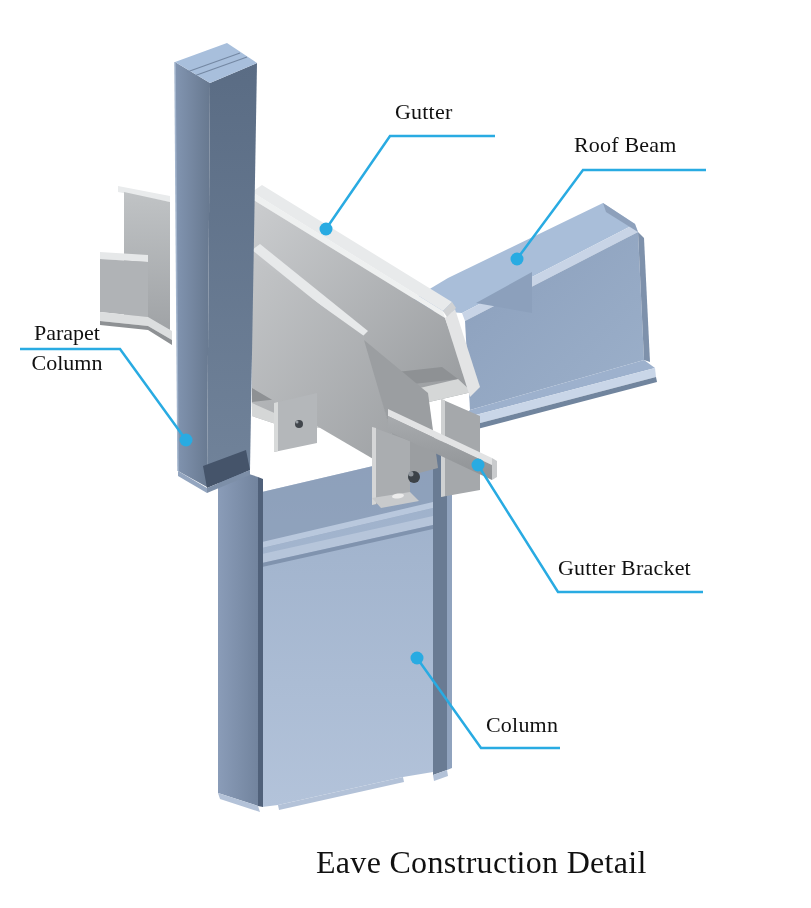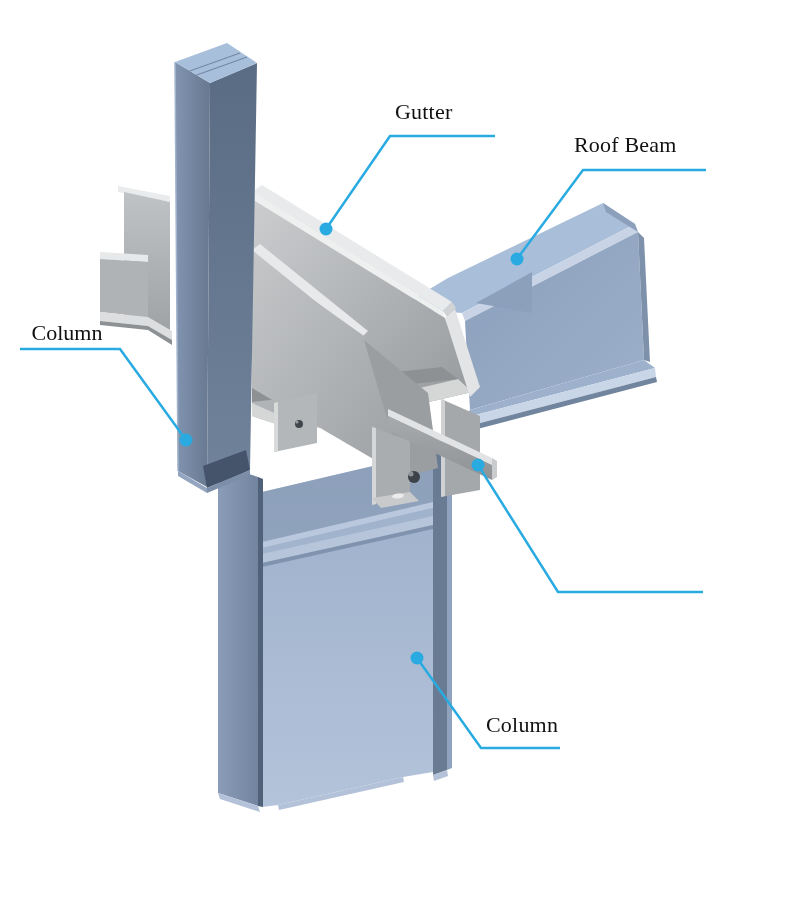--- a/index.html
+++ b/index.html
@@ -151,6 +151,7 @@
 <div class="lbl" style="left:395px;top:99px;">Gutter</div>
 <div class="lbl" style="left:574px;top:132px;">Roof Beam</div>
 <div class="lbl-2line" style="left:14px;top:318px;">
+  <div>Parapet</div>
   <div>Column</div>
 </div>
 <div class="lbl" style="left:486px;top:712px;">Column</div>

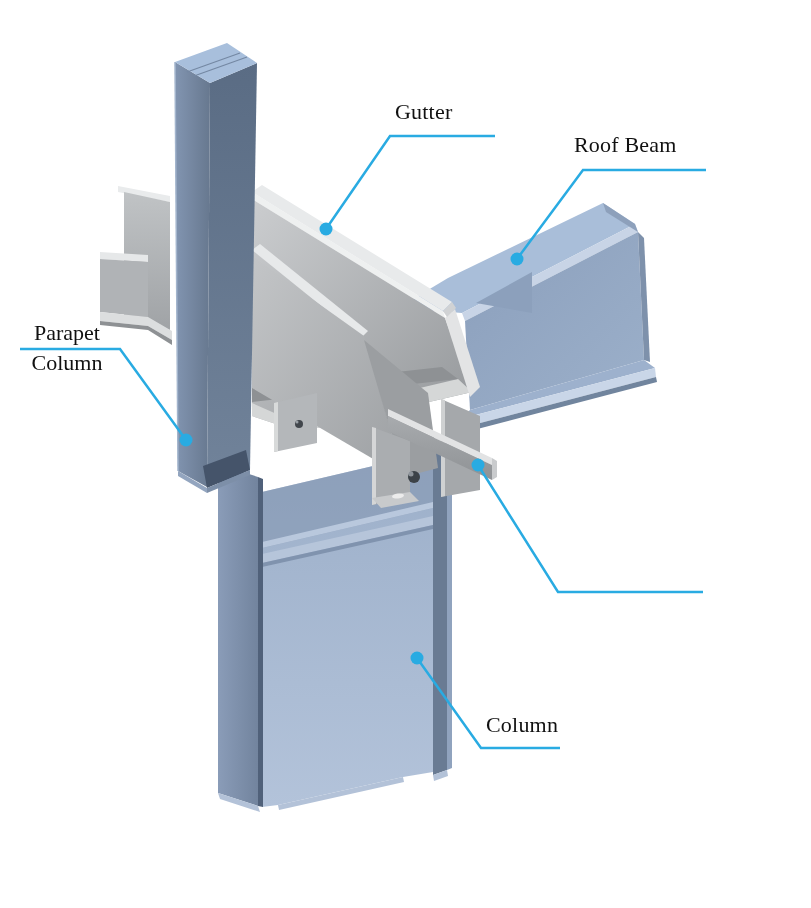--- a/index.html
+++ b/index.html
@@ -154,6 +154,7 @@
   <div>Parapet</div>
   <div>Column</div>
 </div>
+<div class="lbl" style="left:558px;top:555px;">Gutter Bracket</div>
 <div class="lbl" style="left:486px;top:712px;">Column</div>
 
 </div>

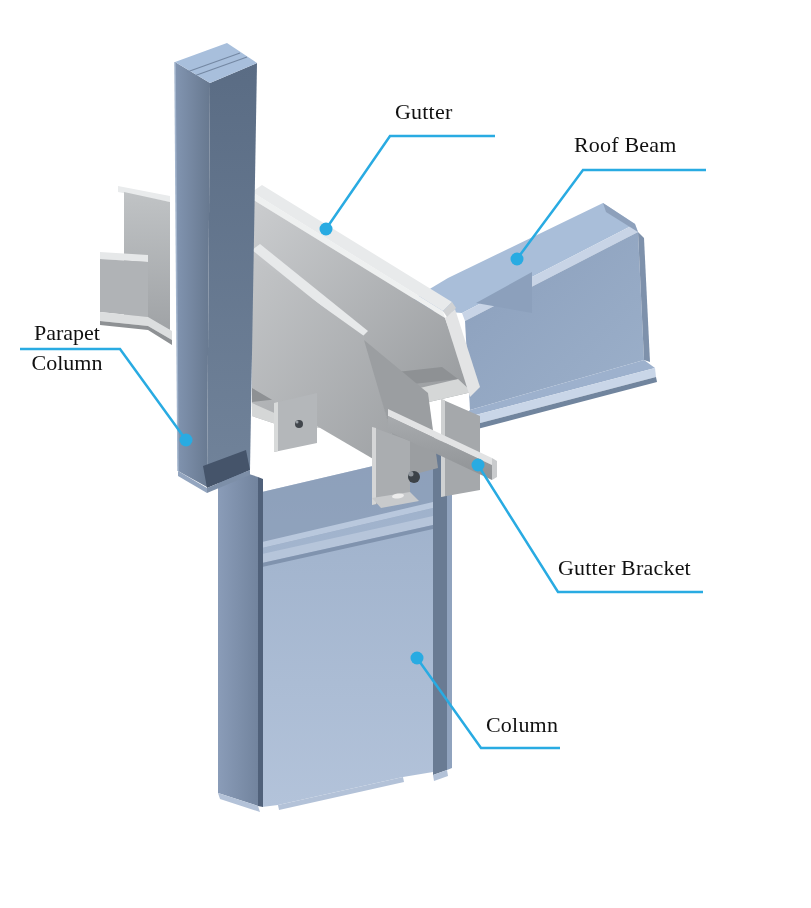--- a/index.html
+++ b/index.html
@@ -156,6 +156,7 @@
 </div>
 <div class="lbl" style="left:558px;top:555px;">Gutter Bracket</div>
 <div class="lbl" style="left:486px;top:712px;">Column</div>
+<div class="title" style="left:316px;top:844px;">Eave Construction Detail</div>
 
 </div>
 

